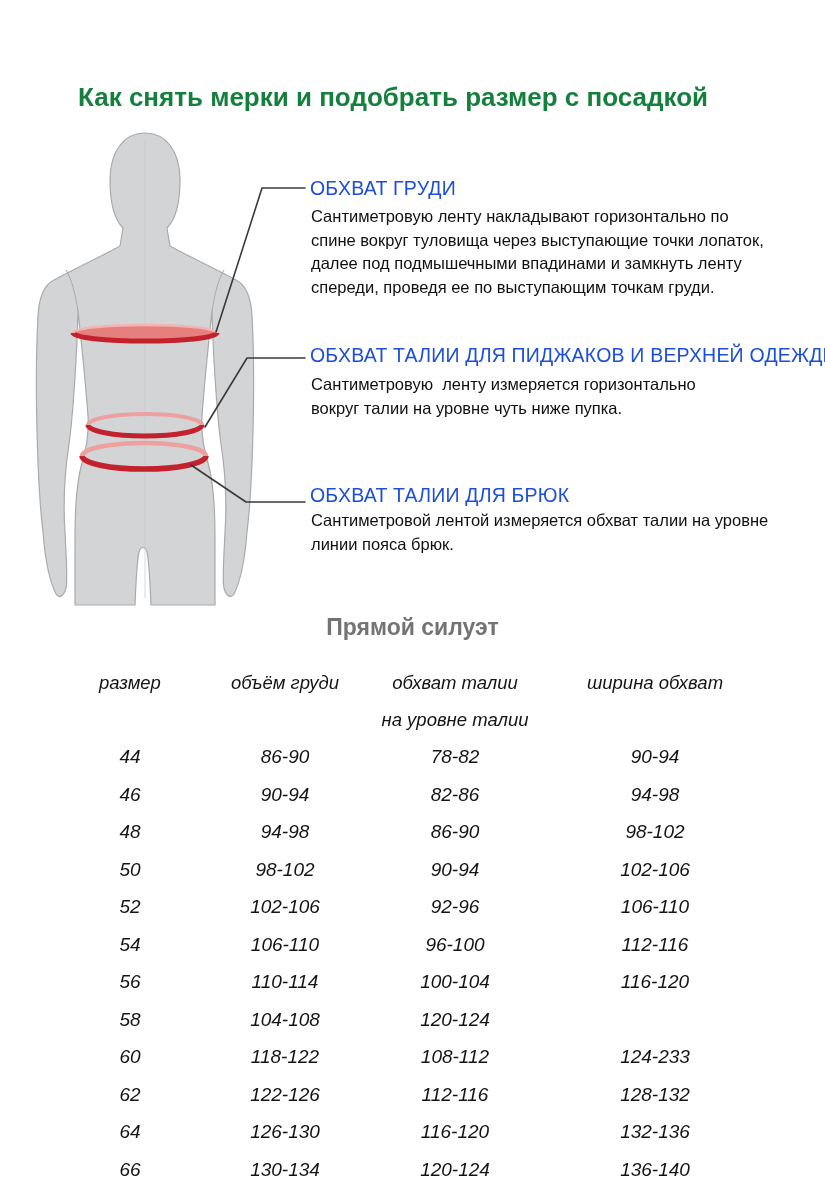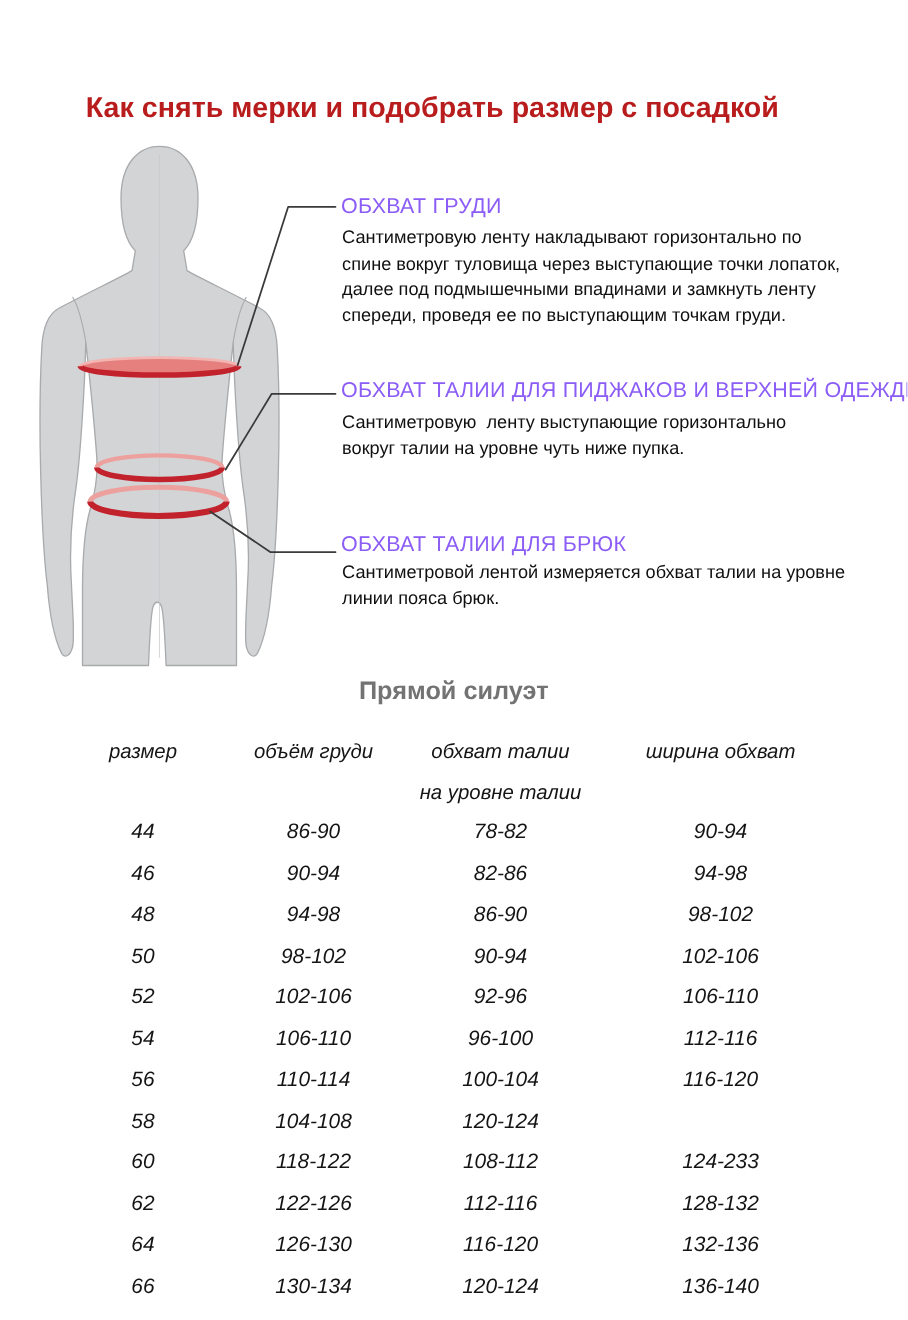--- a/index.html
+++ b/index.html
@@ -8,7 +8,7 @@
 
   .page-title{
     position:absolute;left:78px;top:82px;
-    font-size:26px;font-weight:bold;line-height:30px;white-space:nowrap;color:#b91c1c;
+    font-size:26px;font-weight:bold;line-height:30px;white-space:nowrap;color:#15803d;
   }
 
   .fig{position:absolute;left:20px;top:118px;width:290px;height:492px;}

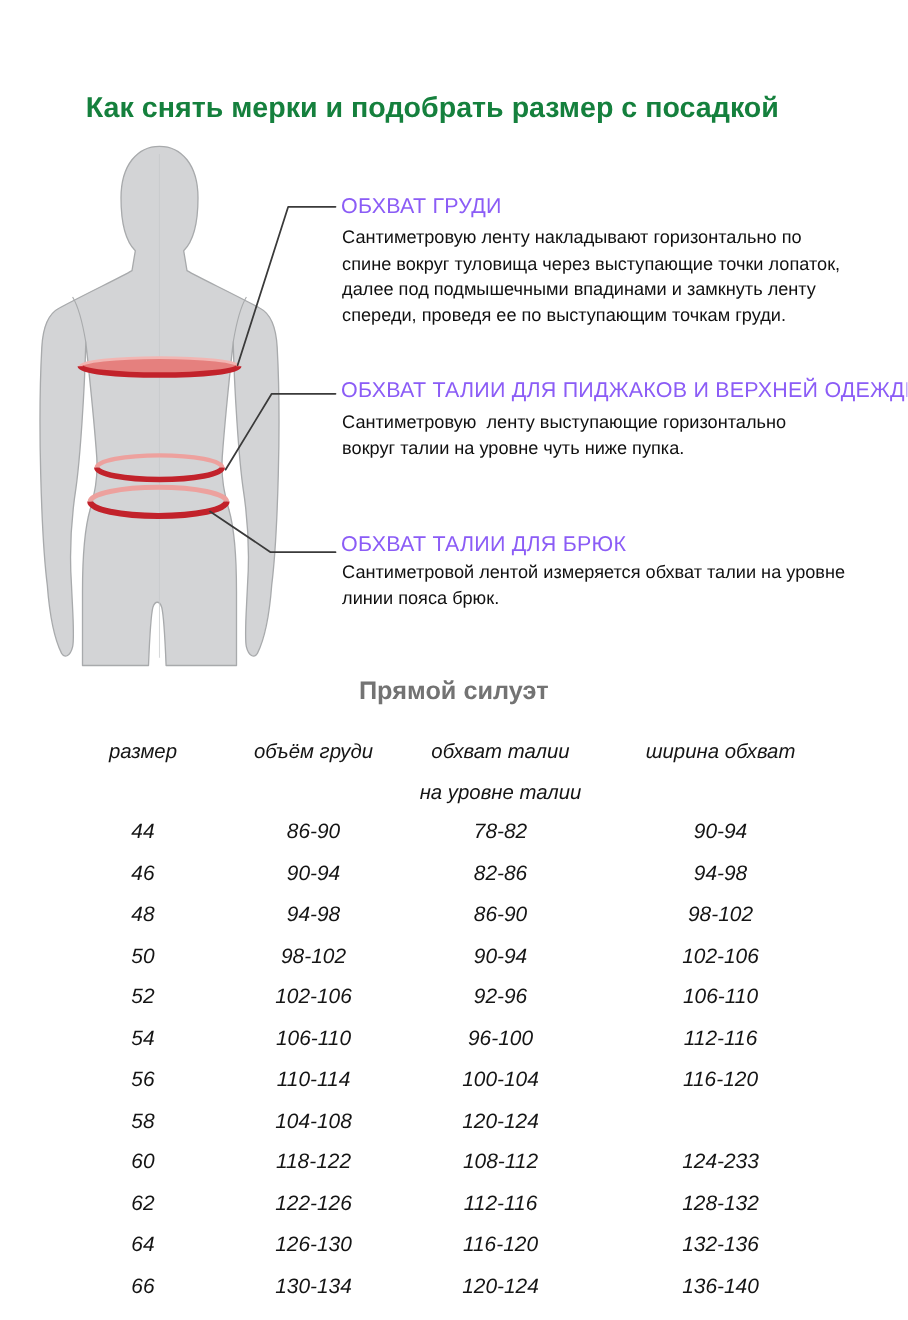--- a/index.html
+++ b/index.html
@@ -15,7 +15,7 @@
 
   .sec-h{
     position:absolute;left:310px;
-    font-size:19.5px;line-height:23px;white-space:nowrap;color:#8b5cf6;letter-spacing:.2px;
+    font-size:19.5px;line-height:23px;white-space:nowrap;color:#1d4ed8;letter-spacing:.2px;
   }
   .sec-p{
     position:absolute;left:311px;width:470px;

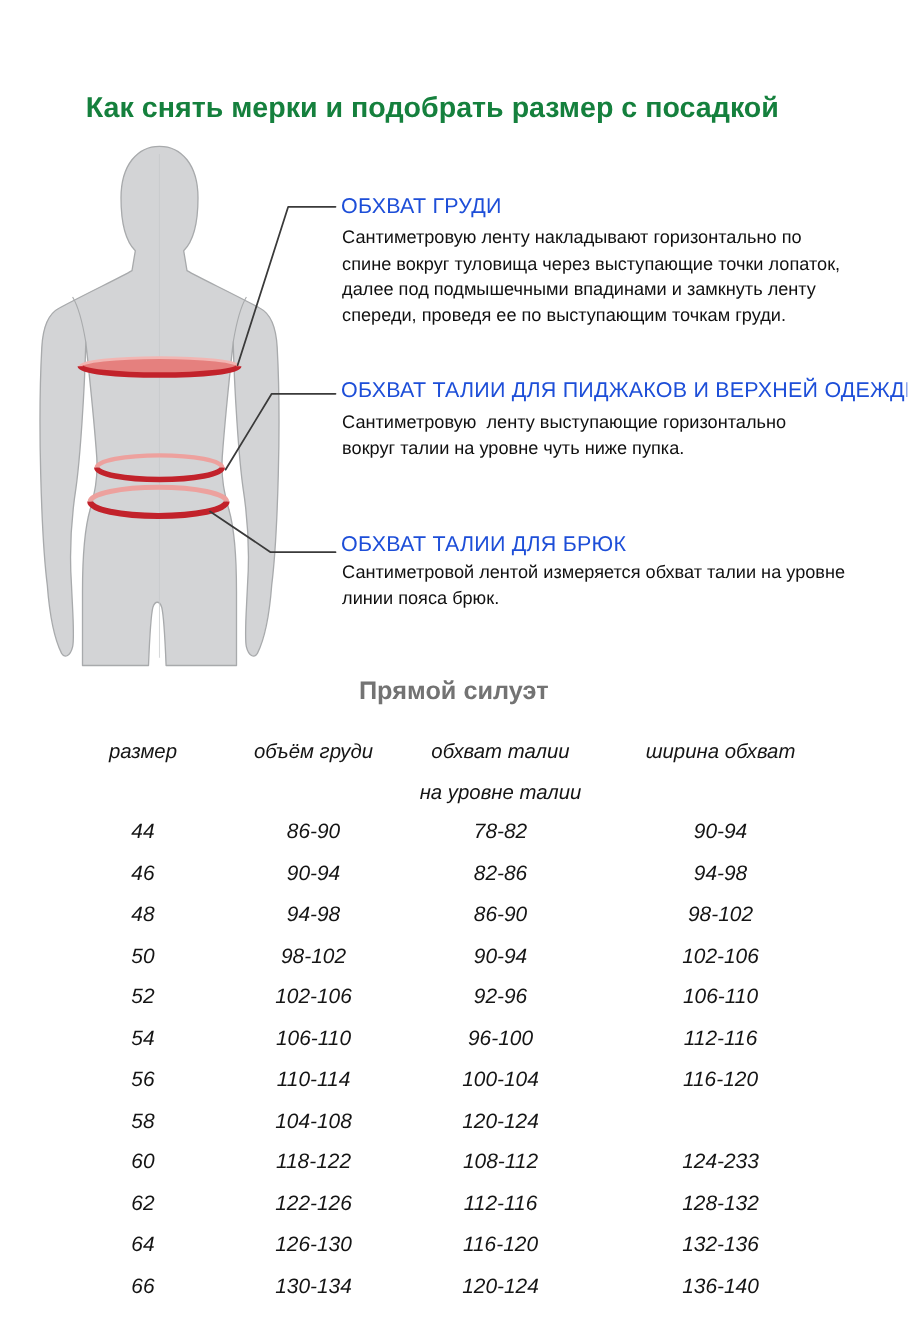--- a/index.html
+++ b/index.html
@@ -126,7 +126,7 @@
 спереди, проведя ее по выступающим точкам груди.</div>
 
   <div id="sec2-h" class="sec-h">ОБХВАТ ТАЛИИ ДЛЯ ПИДЖАКОВ И ВЕРХНЕЙ ОДЕЖДЫ</div>
-  <div id="sec2-p" class="sec-p">Сантиметровую  ленту выступающие горизонтально
+  <div id="sec2-p" class="sec-p">Сантиметровую  ленту измеряется горизонтально
 вокруг талии на уровне чуть ниже пупка.</div>
 
   <div id="sec3-h" class="sec-h">ОБХВАТ ТАЛИИ ДЛЯ БРЮК</div>

